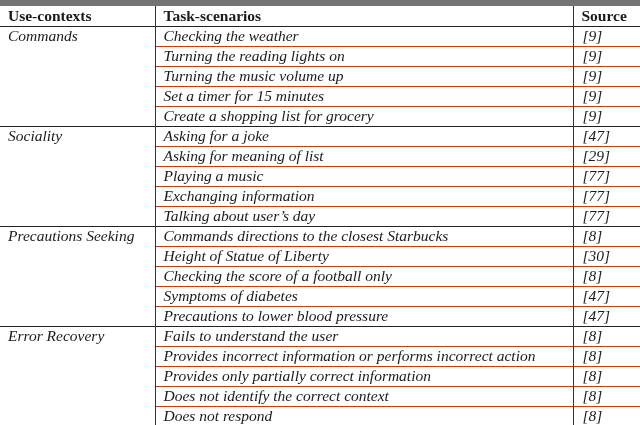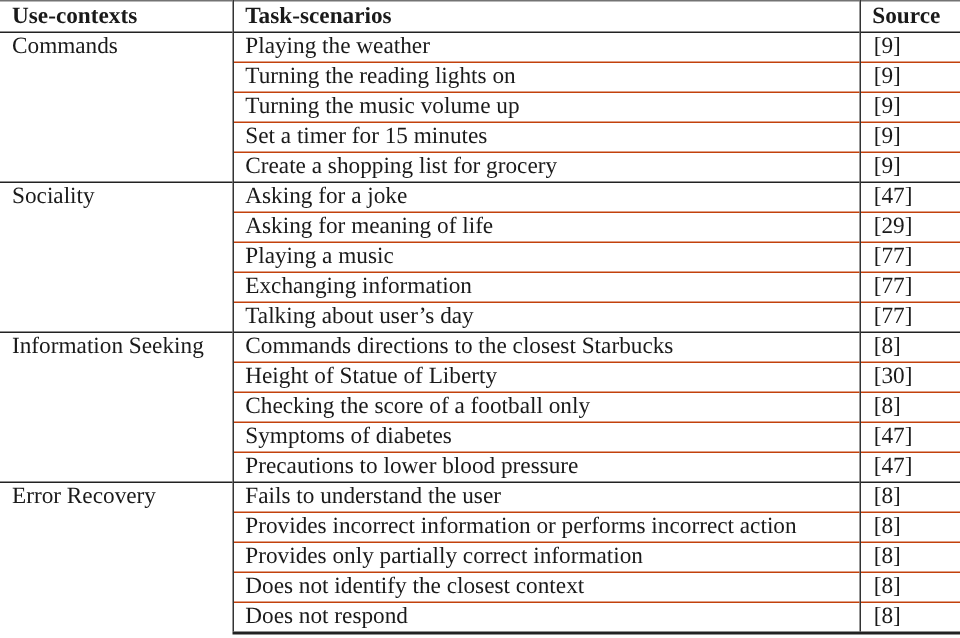--- a/index.html
+++ b/index.html
@@ -24,7 +24,7 @@
     col.c1 { width: 155px; }
     col.c2 { width: 418px; }
     col.c3 { width: 67px; }
-    thead tr { border-top: 1px solid #737373; border-bottom: 1.5px solid #222; }
+    thead tr { border-top: 6px solid #737373; border-bottom: 1.5px solid #222; }
     th {
       font-weight: bold;
       text-align: left;

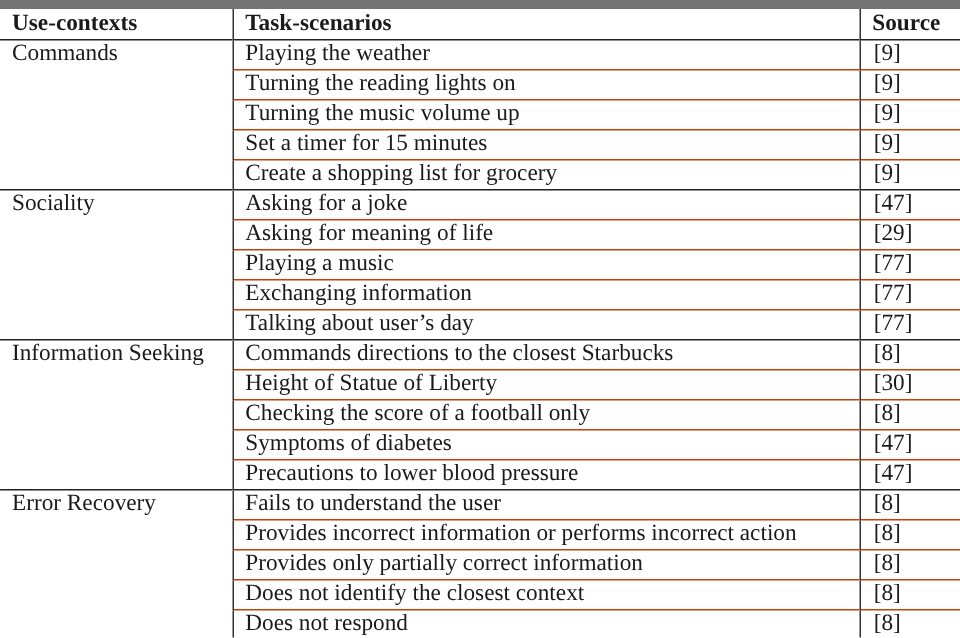--- a/index.html
+++ b/index.html
@@ -37,6 +37,7 @@
       vertical-align: top;
       white-space: nowrap;
       overflow: hidden;
+      font-style: italic;
     }
     th.col2, td.col2 { border-left: 1px solid #333; }
     th.col3, td.col3 { border-left: 1px solid #333; }

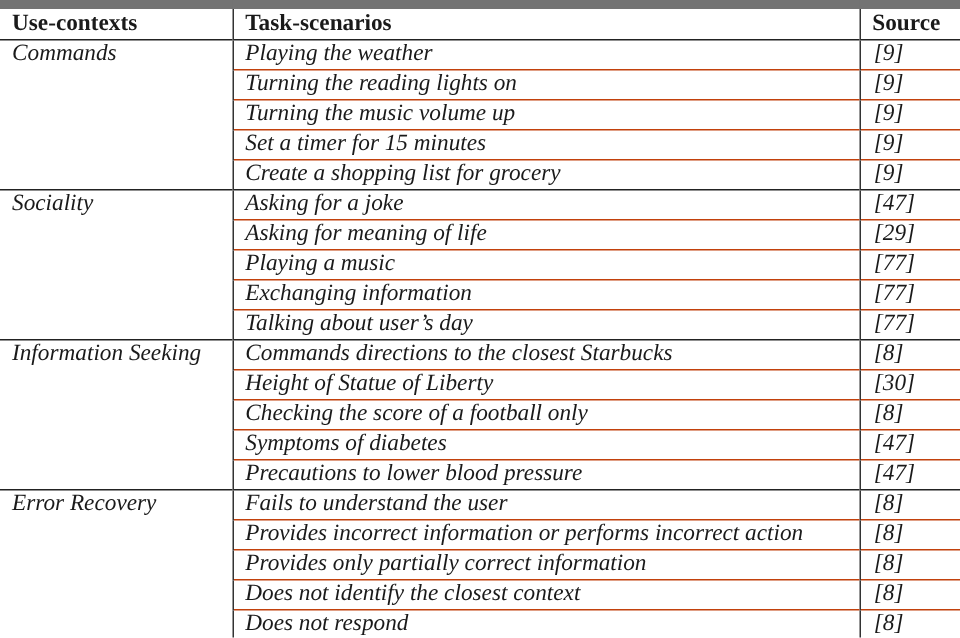--- a/index.html
+++ b/index.html
@@ -67,7 +67,7 @@
 
     <tr class="row group-start">
       <td class="ctx" rowspan="5">Commands</td>
-      <td class="col2">Playing the weather</td>
+      <td class="col2">Checking the weather</td>
       <td class="col3">[9]</td>
     </tr>
     <tr class="row">

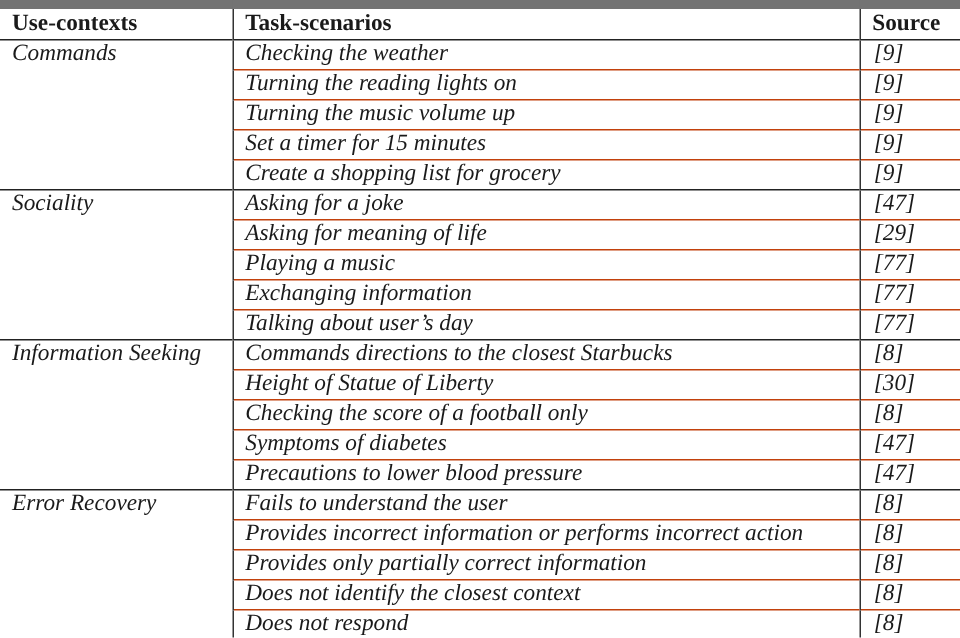--- a/index.html
+++ b/index.html
@@ -93,7 +93,7 @@
       <td class="col3">[47]</td>
     </tr>
     <tr class="row">
-      <td class="col2">Asking for meaning of life</td>
+      <td class="col2">Asking for meaning of list</td>
       <td class="col3">[29]</td>
     </tr>
     <tr class="row">

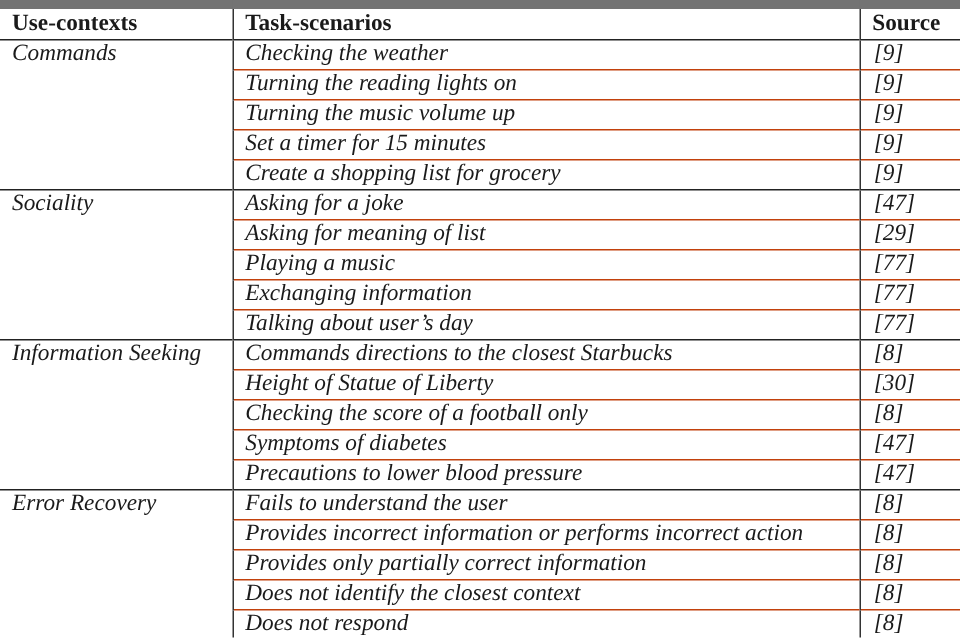--- a/index.html
+++ b/index.html
@@ -110,7 +110,7 @@
     </tr>
 
     <tr class="row group-start">
-      <td class="ctx" rowspan="5">Information Seeking</td>
+      <td class="ctx" rowspan="5">Precautions Seeking</td>
       <td class="col2">Commands directions to the closest Starbucks</td>
       <td class="col3">[8]</td>
     </tr>

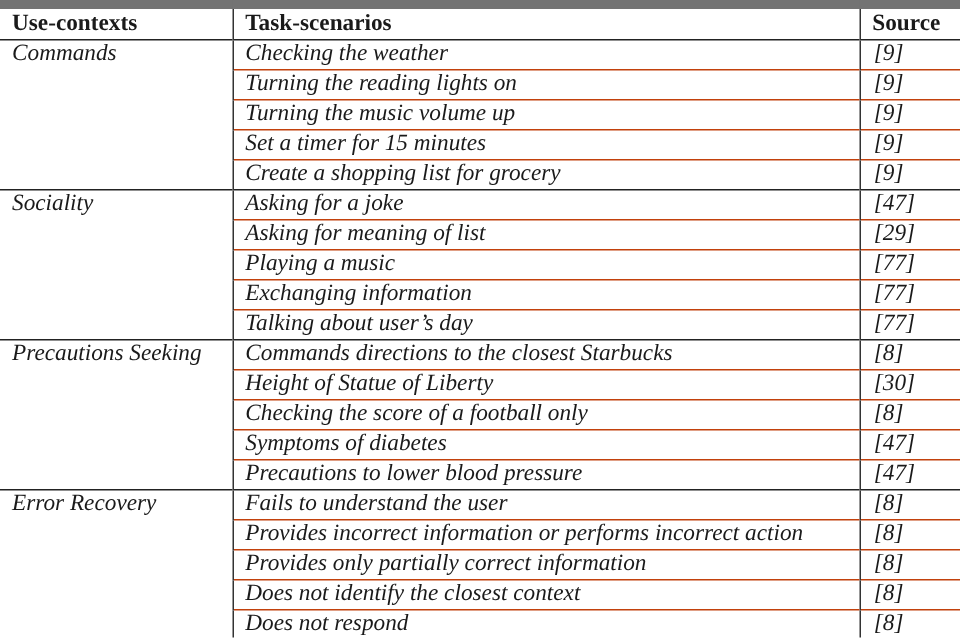--- a/index.html
+++ b/index.html
@@ -145,7 +145,7 @@
       <td class="col3">[8]</td>
     </tr>
     <tr class="row">
-      <td class="col2">Does not identify the closest context</td>
+      <td class="col2">Does not identify the correct context</td>
       <td class="col3">[8]</td>
     </tr>
     <tr class="row">

